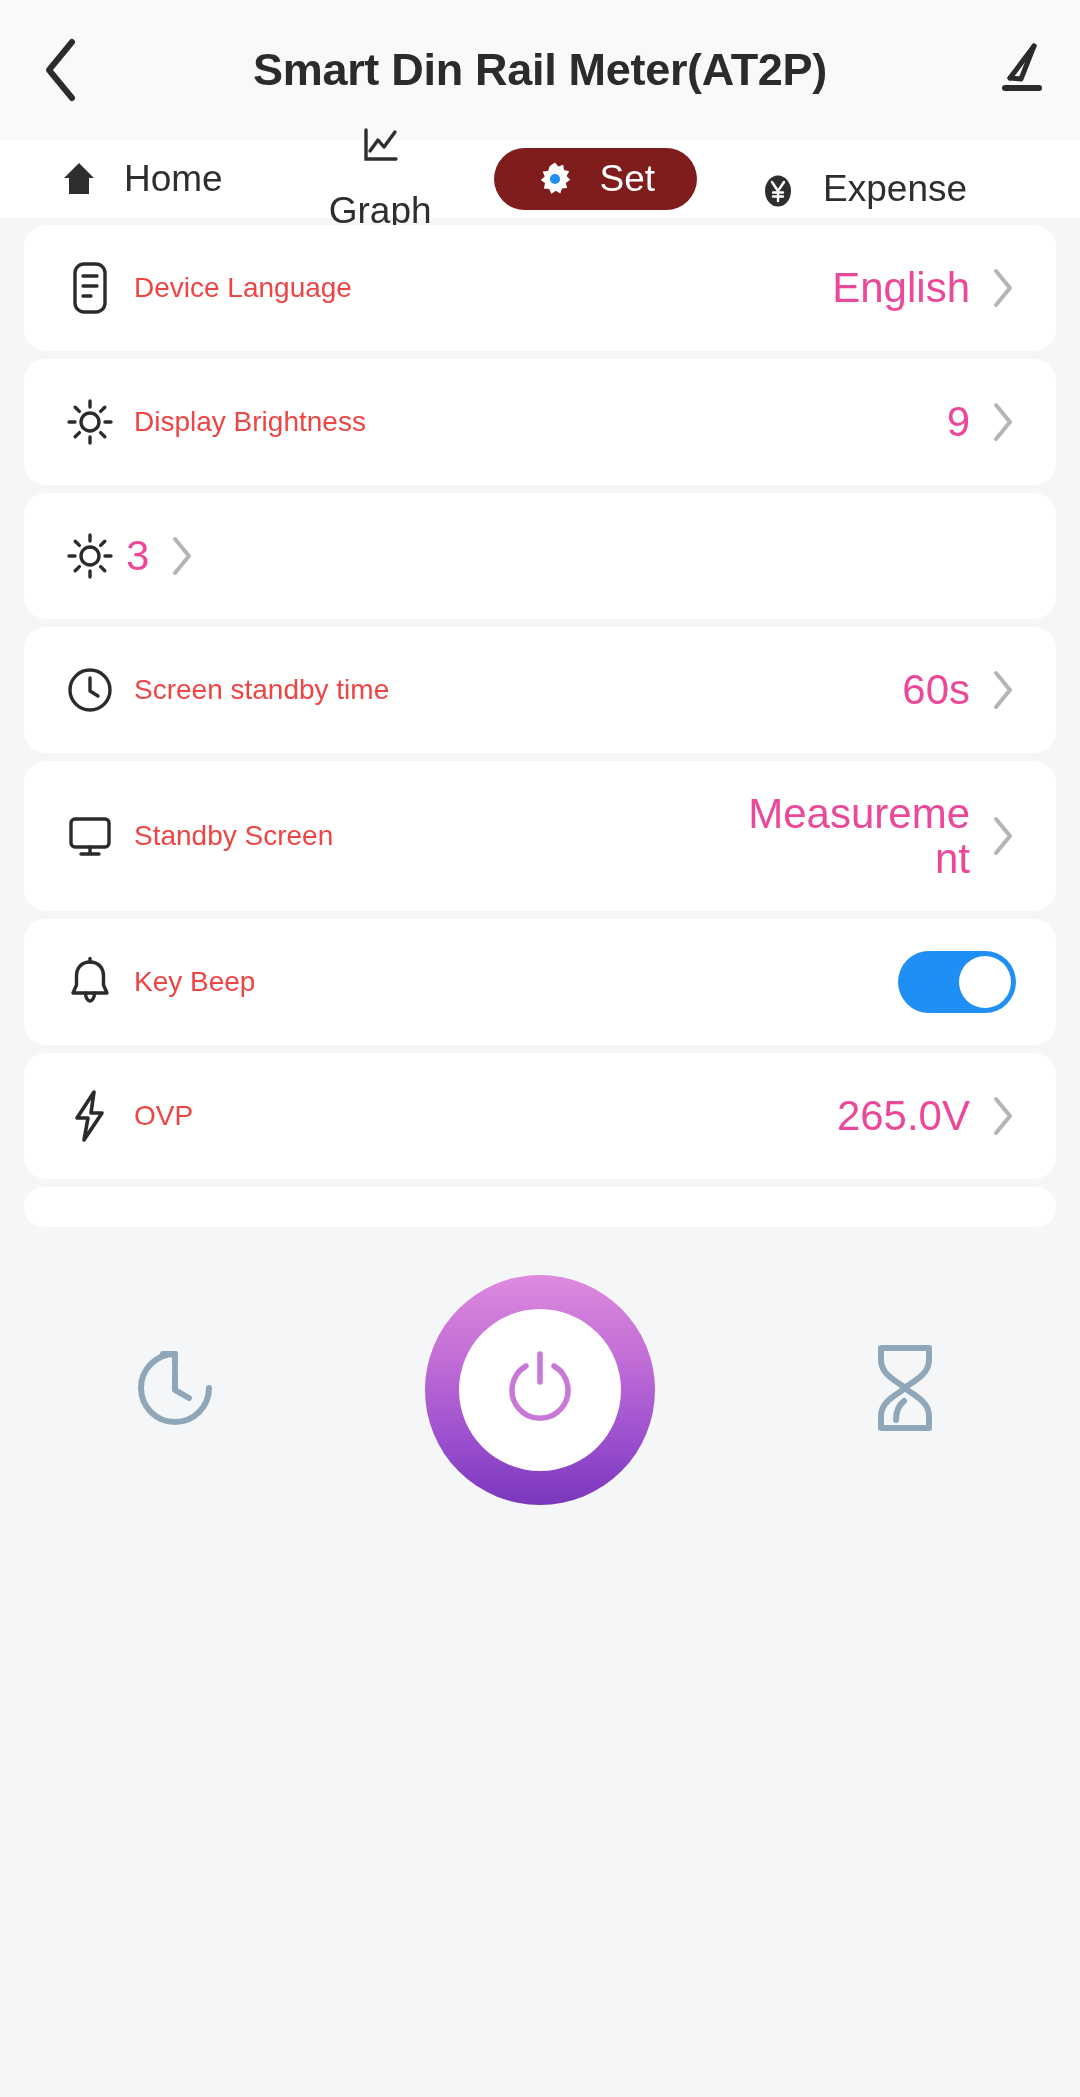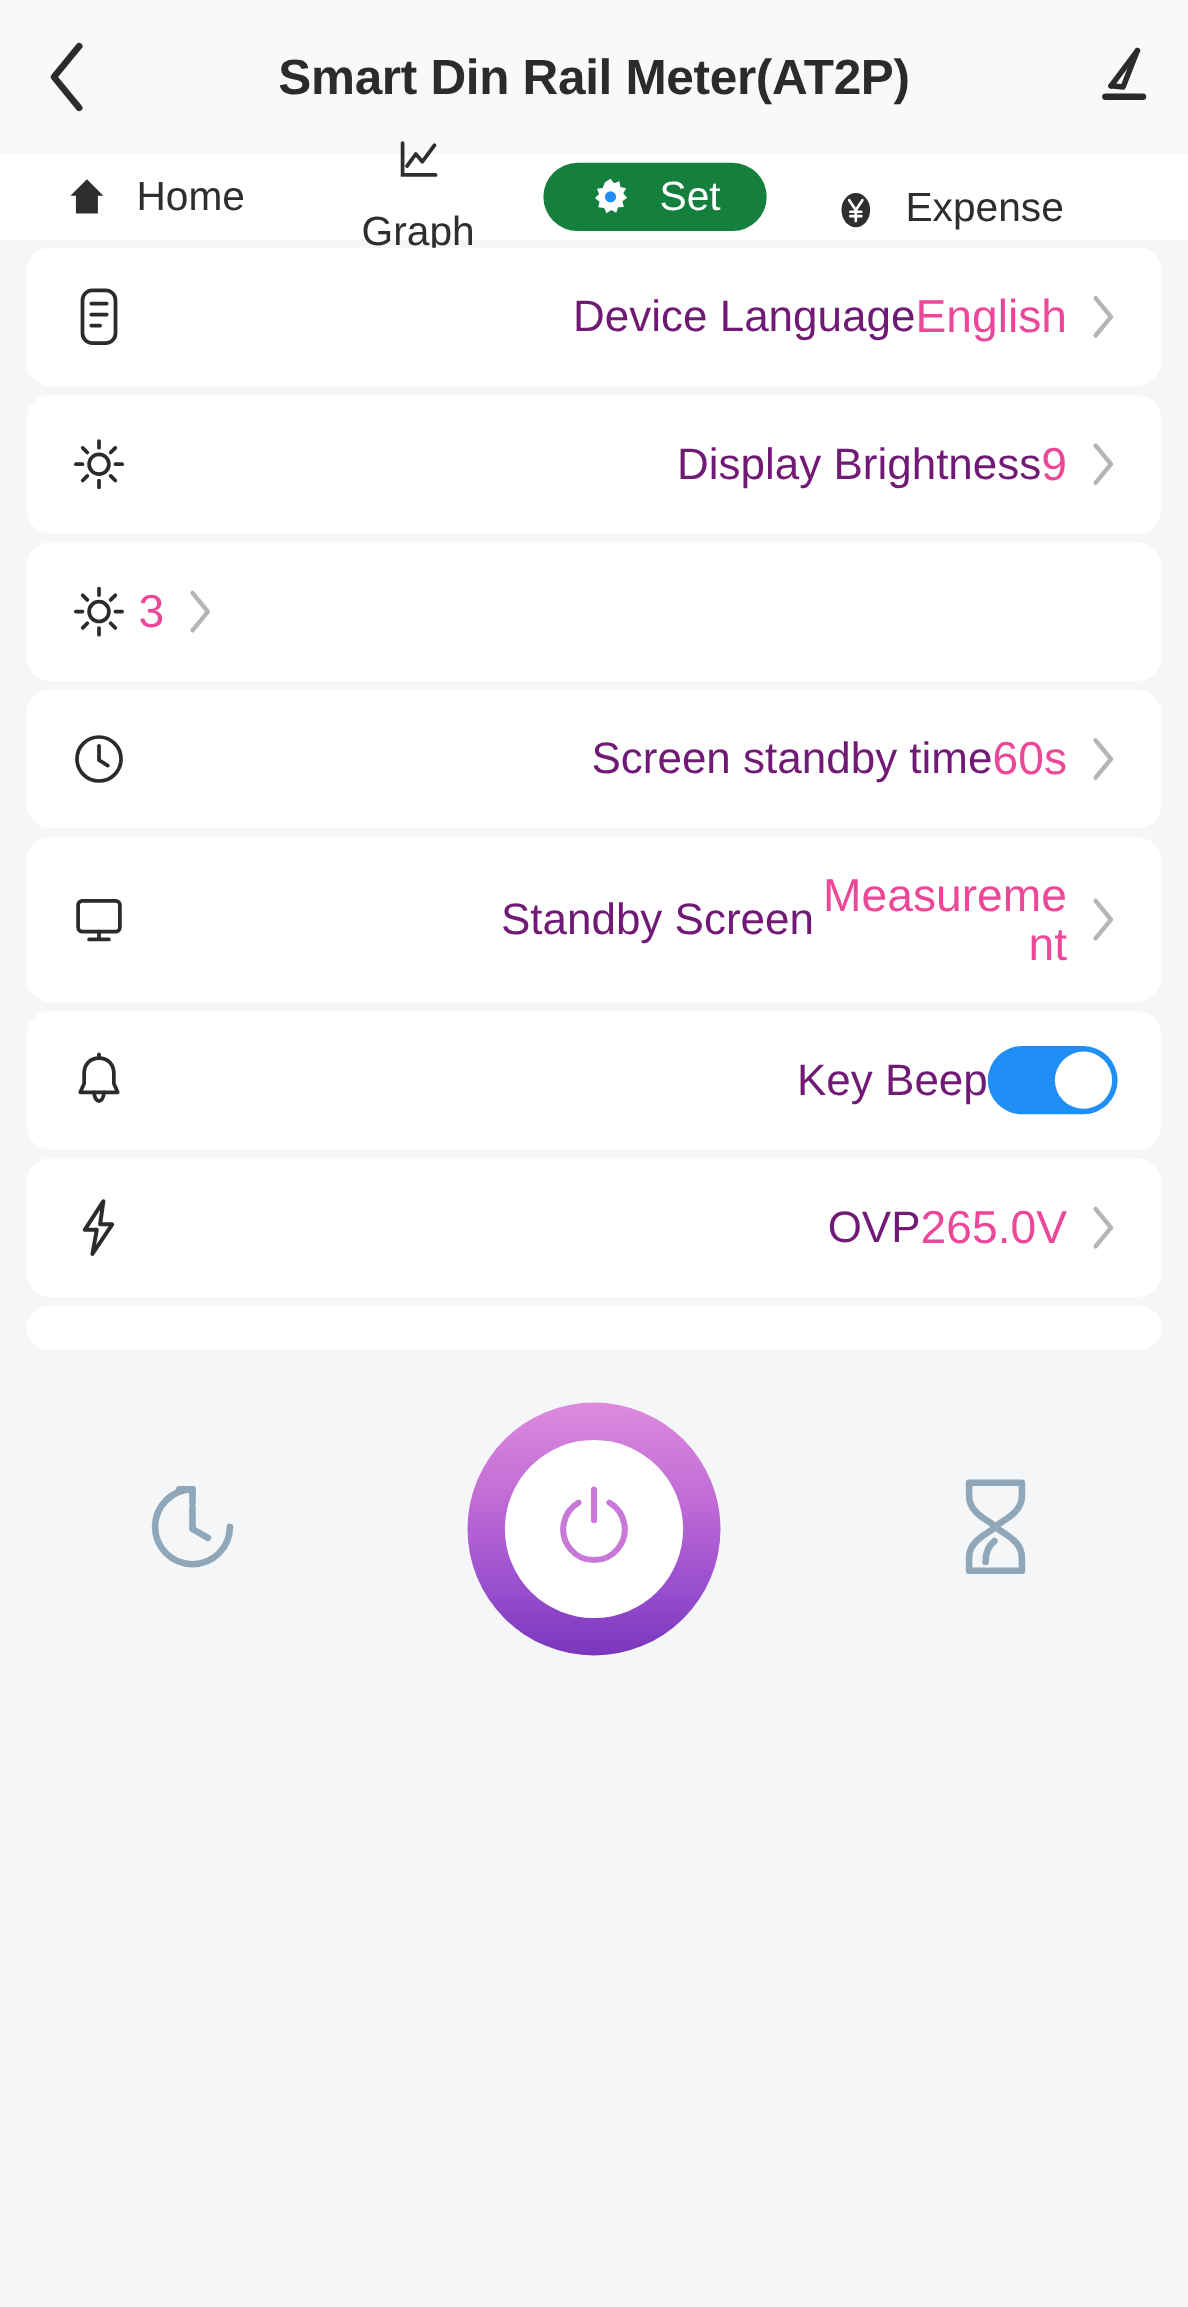--- a/index.html
+++ b/index.html
@@ -49,7 +49,7 @@
   .tab-graph   { margin-left: 54px; flex-direction: column; }
   .tab-set     { margin-left: 36px; }
   .tab-expense { margin-left: 36px; align-items: flex-end; }
-  .tab.active { background: #15803d; color: #ffffff; padding: 0 42px; }
+  .tab.active { background: #7f1d1d; color: #ffffff; padding: 0 42px; }
   .tab .ticon { display: flex; align-items: center; justify-content: center; }
 
   

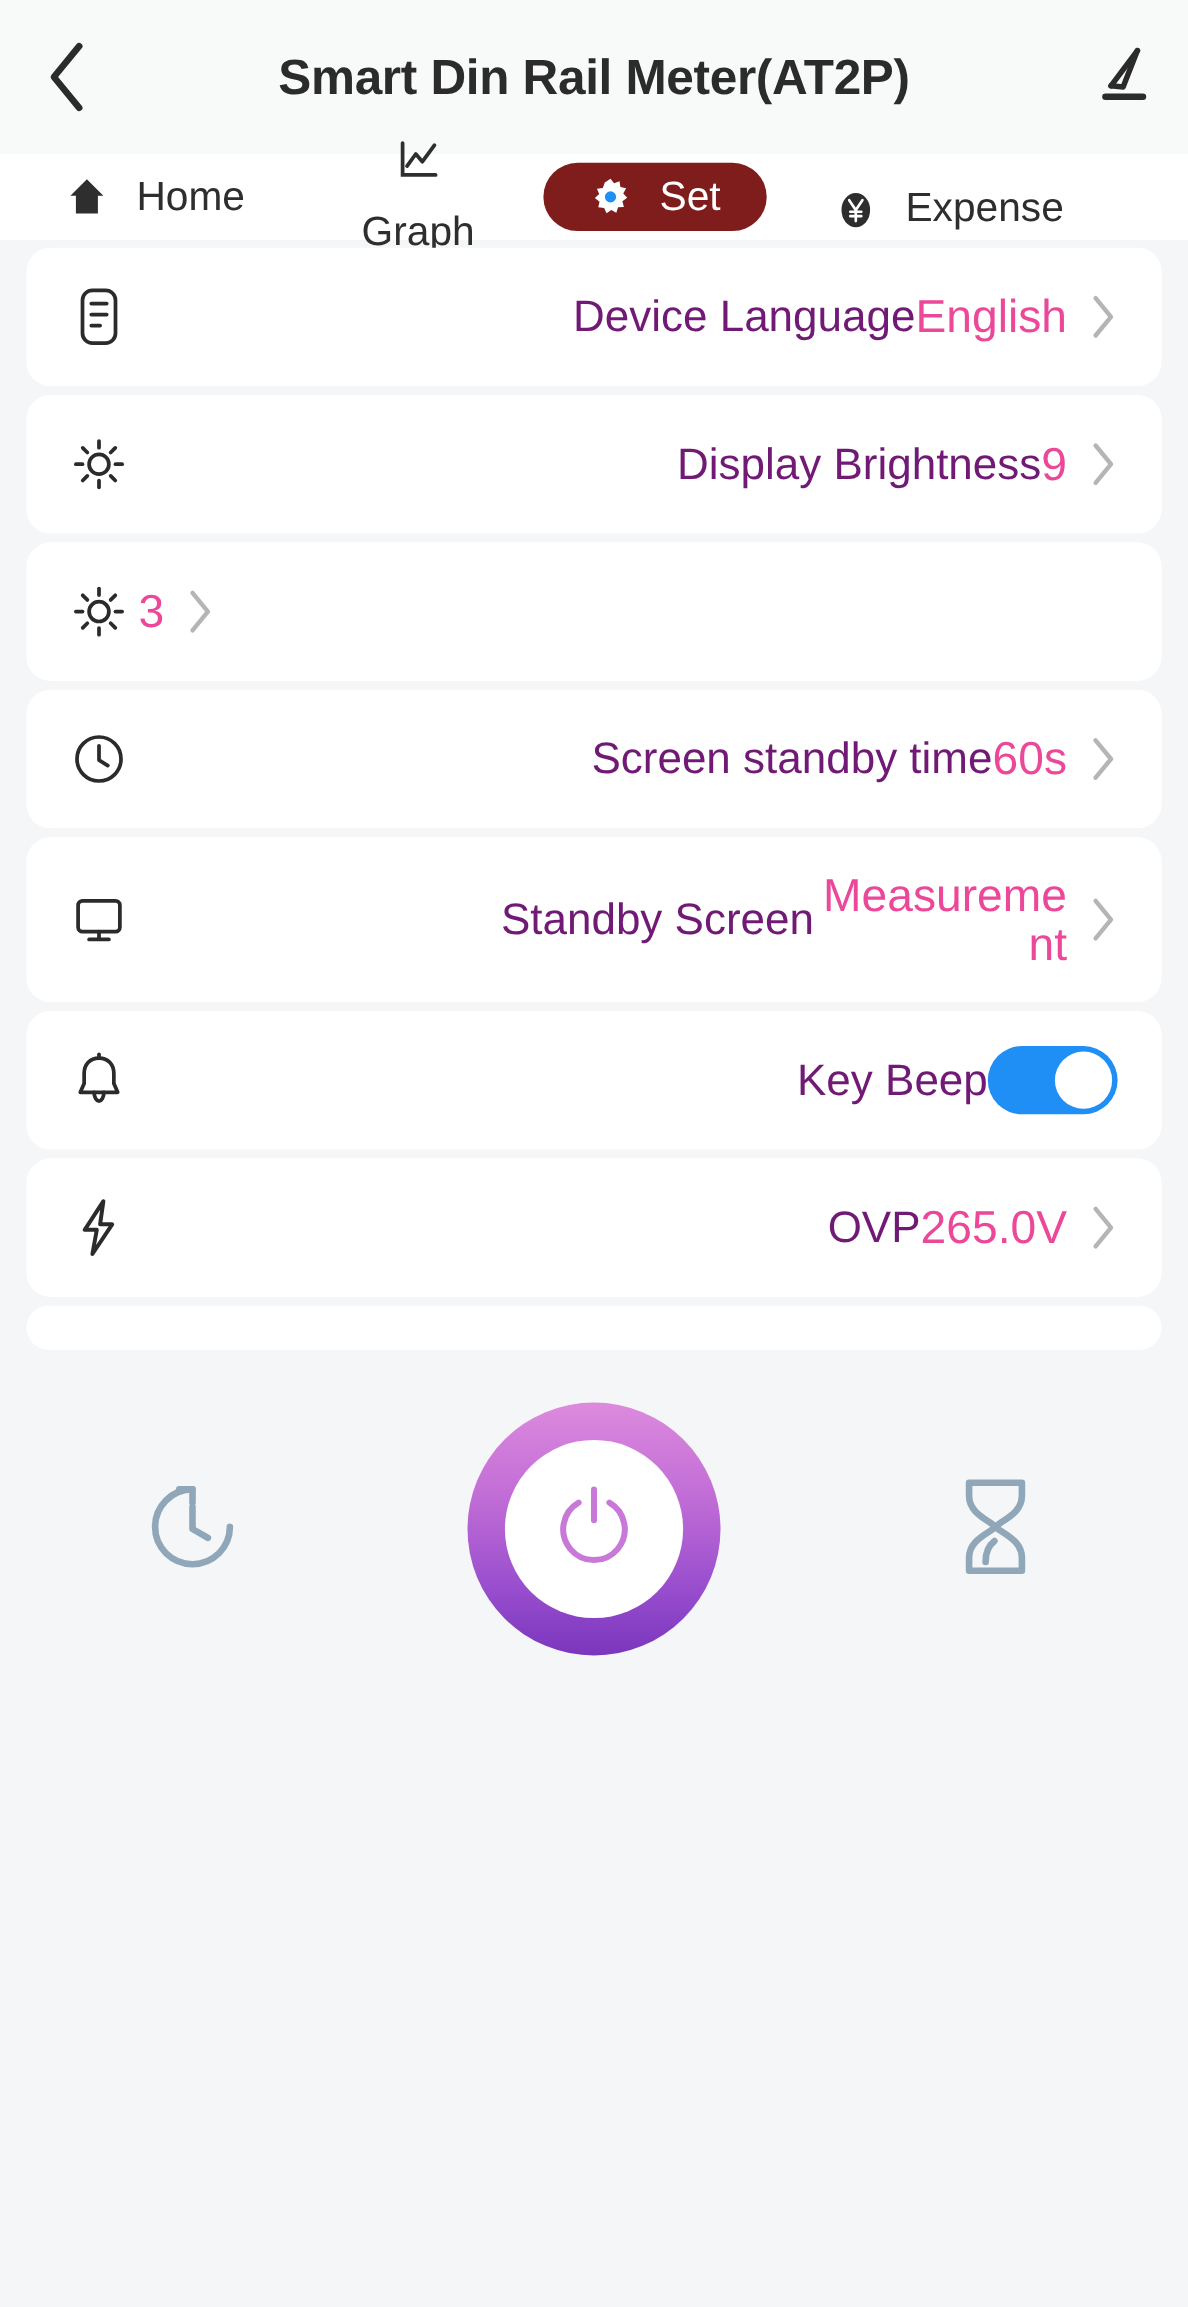--- a/index.html
+++ b/index.html
@@ -72,8 +72,8 @@
     display: flex; align-items: center; justify-content: flex-start;
   }
   .row-label {
-    font-size: 40px; color: #701a75; flex: 1;
-    margin-left: 8px; white-space: nowrap; text-align: right;
+    font-size: 28px; color: #ef4444; flex: 1;
+    margin-left: 8px; white-space: nowrap;
   }
   .row-value {
     font-size: 42px; color: #ec4899; text-align: right;

